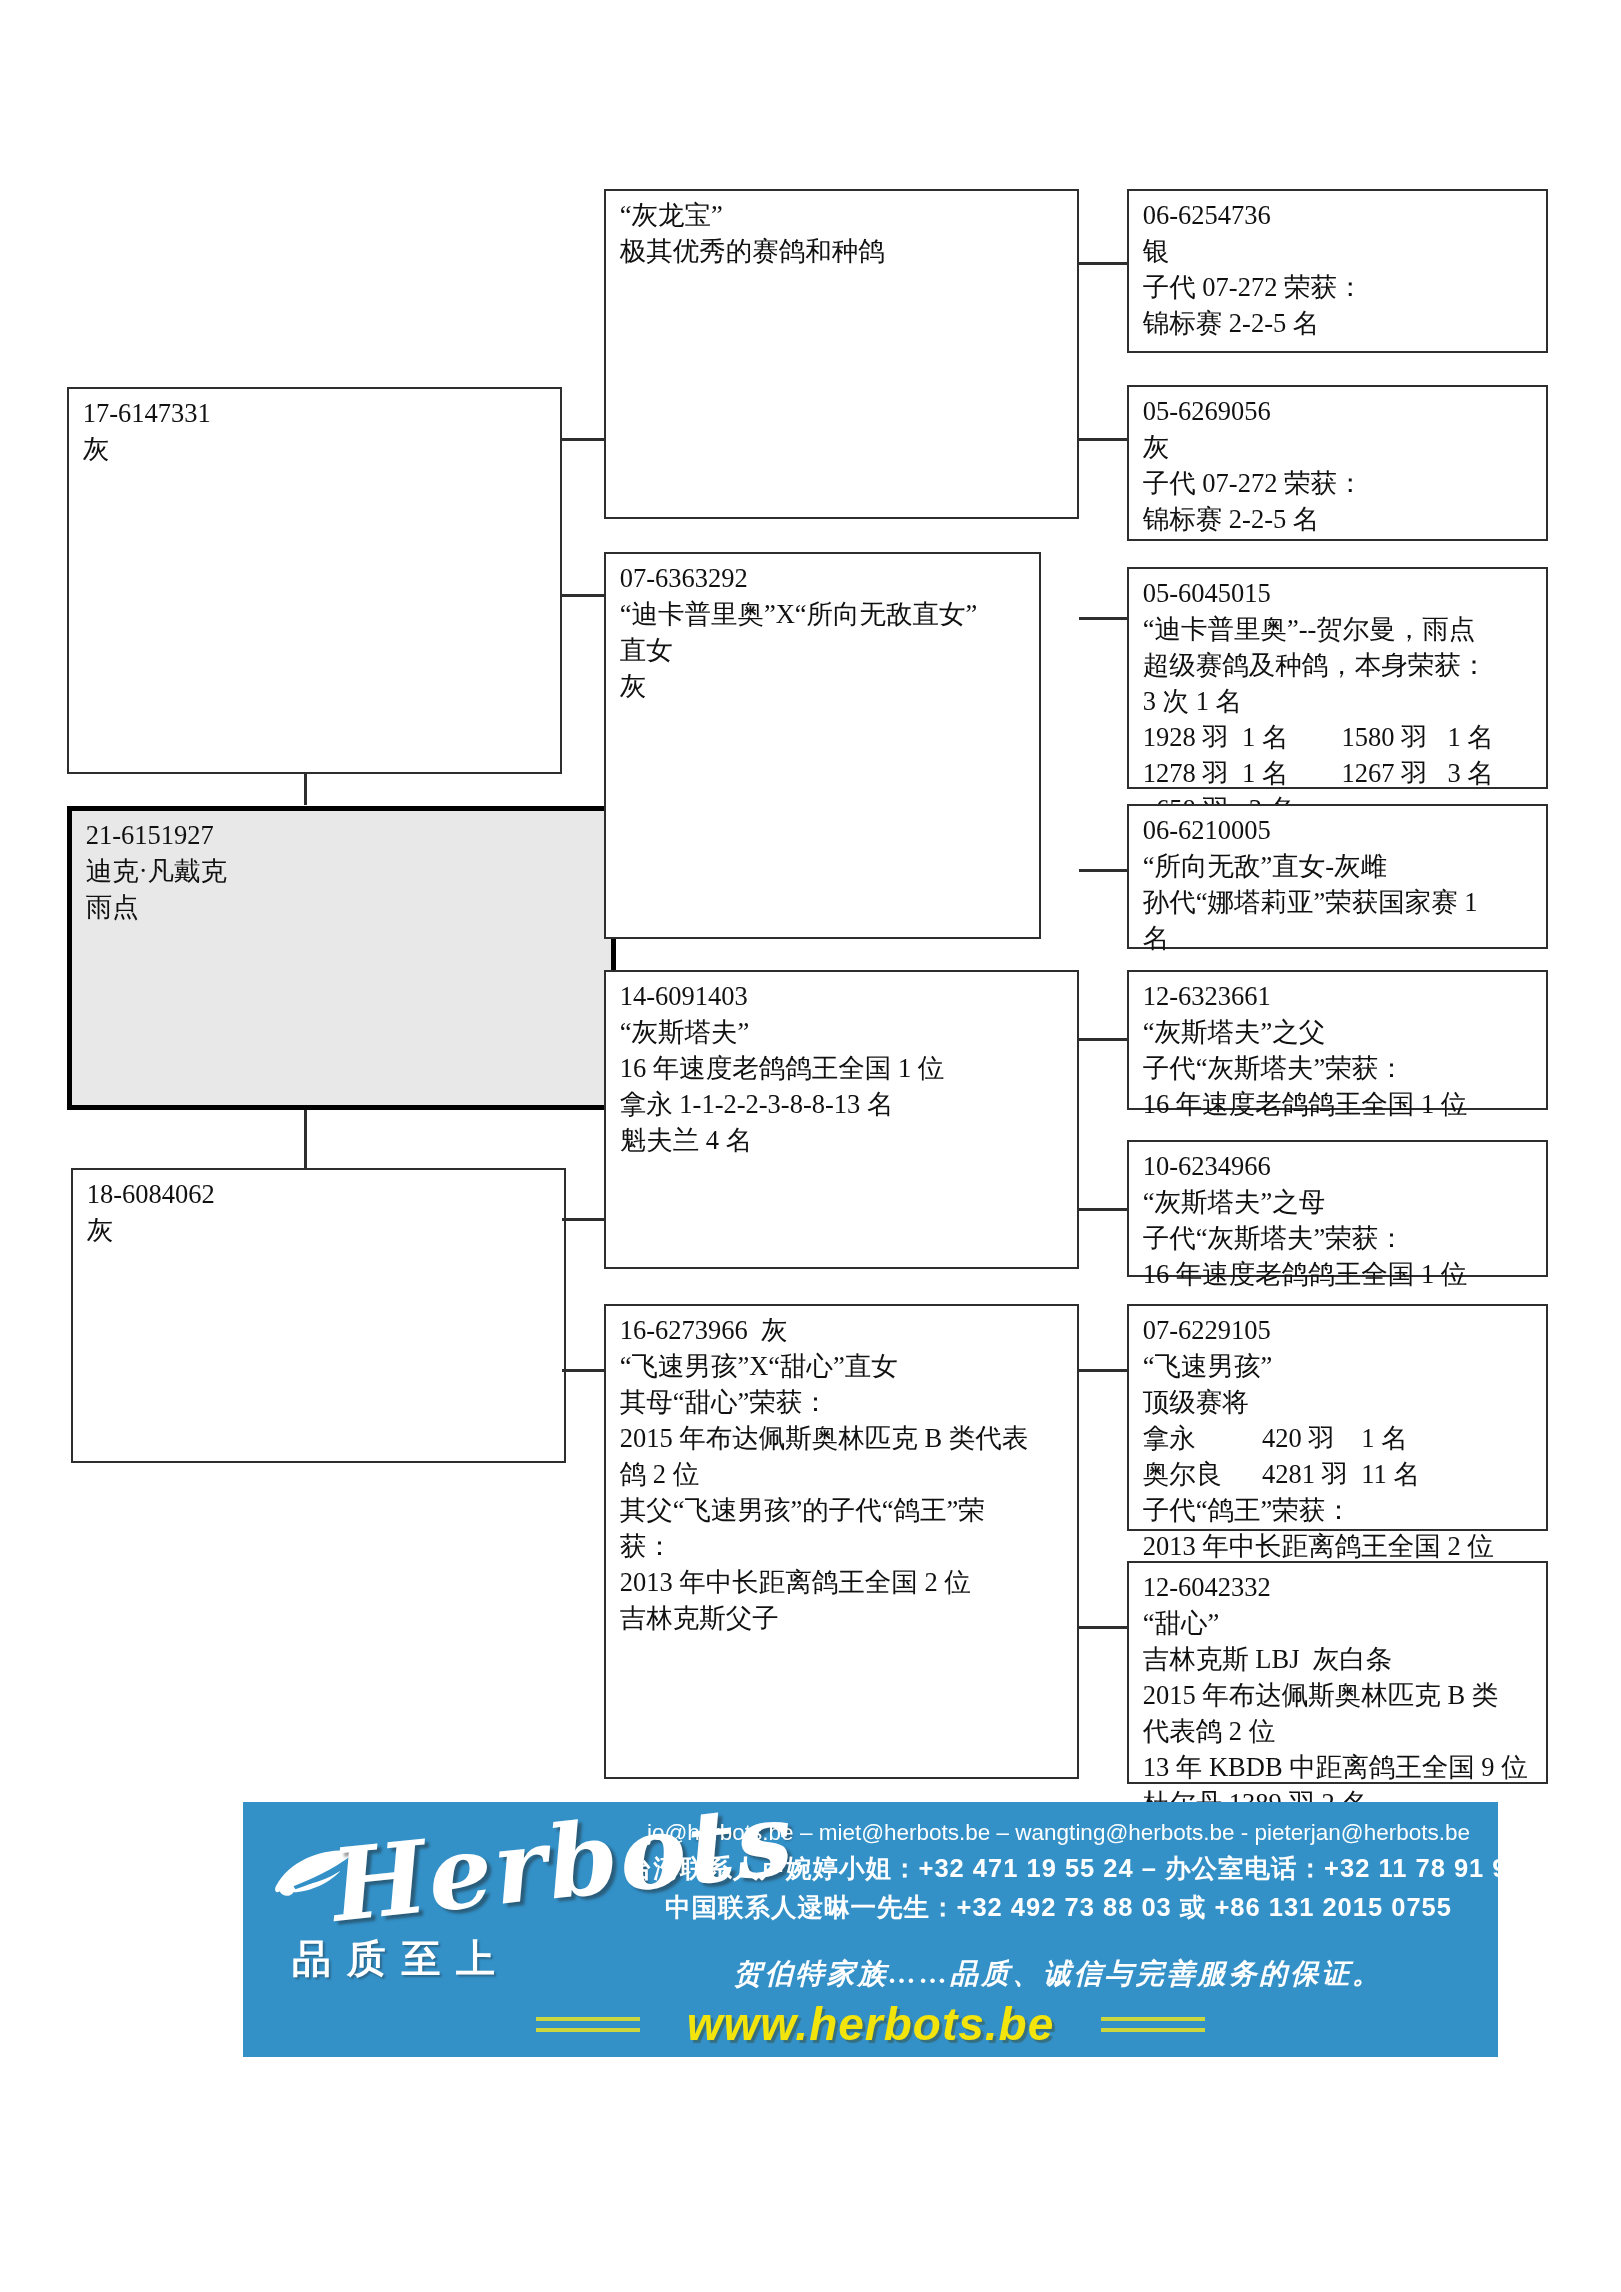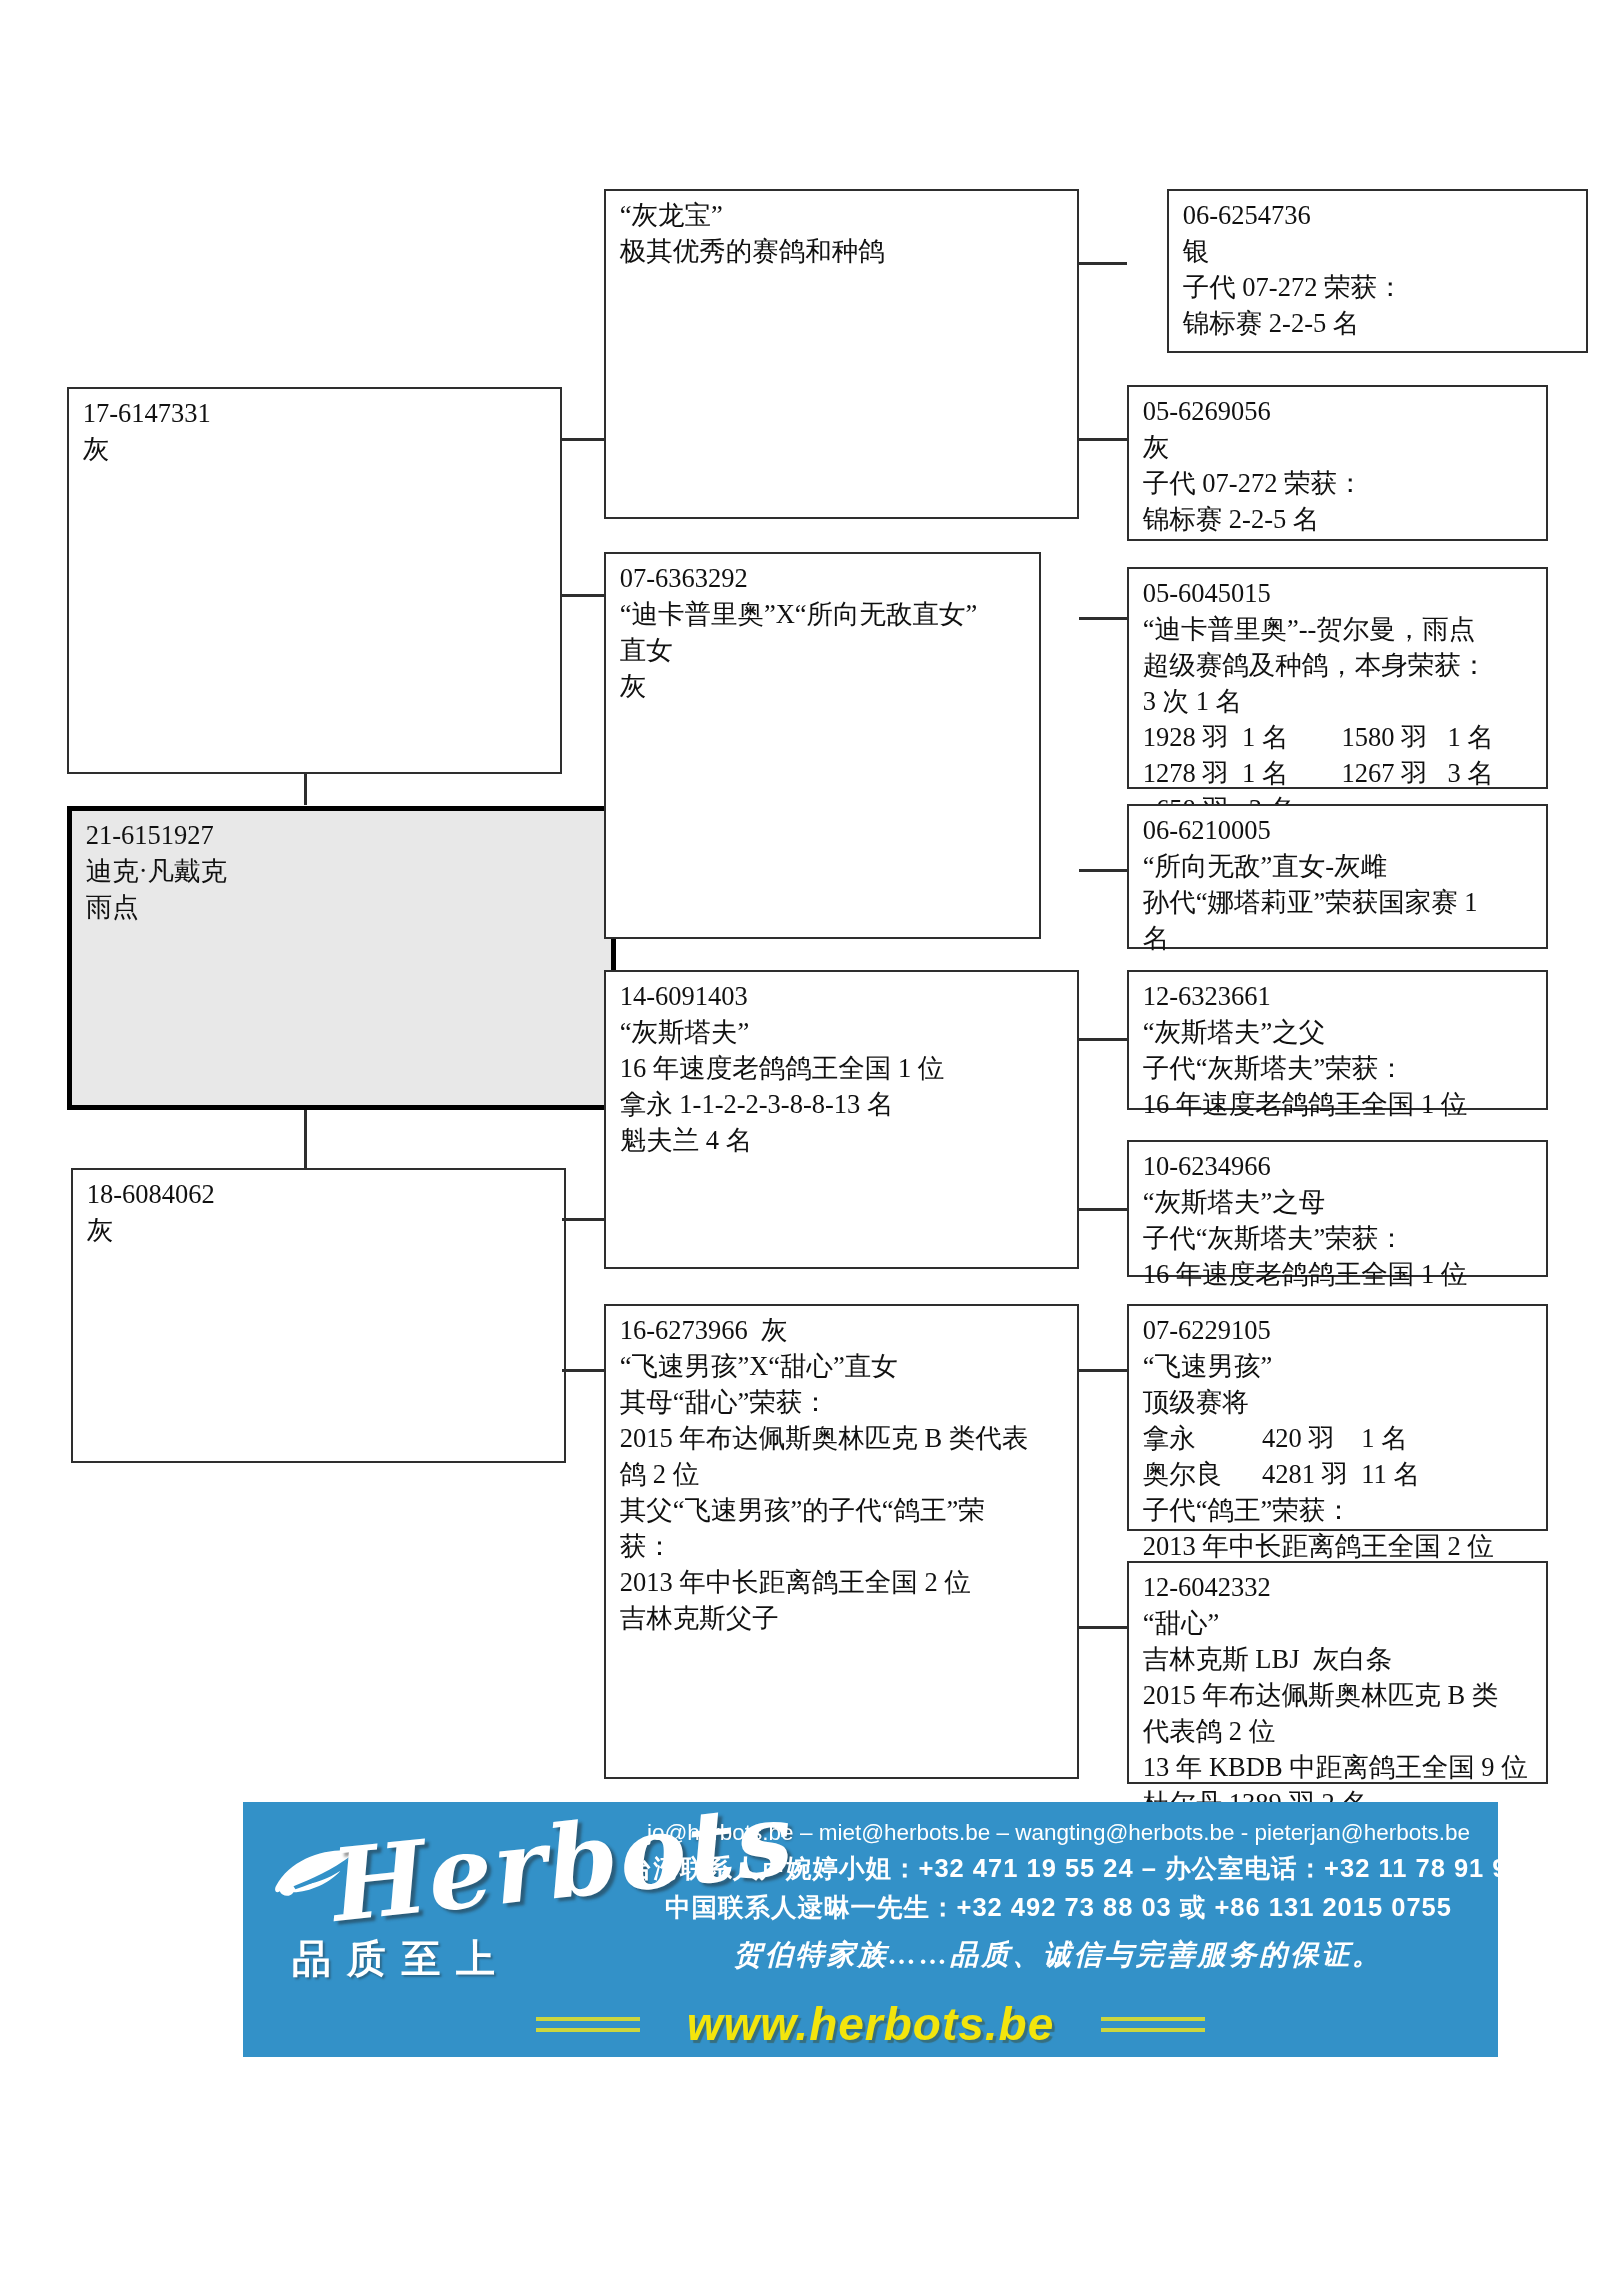--- a/index.html
+++ b/index.html
@@ -103,7 +103,7 @@
 吉林克斯父子</div>
 </section>
 
-<section class="box" style="left:1167px;top:189px;width:421px;height:164px">
+<section class="box" style="left:1127px;top:189px;width:421px;height:164px">
   <div class="ring">06-6254736</div>
   <div class="details">银
 子代 07-272 荣获：

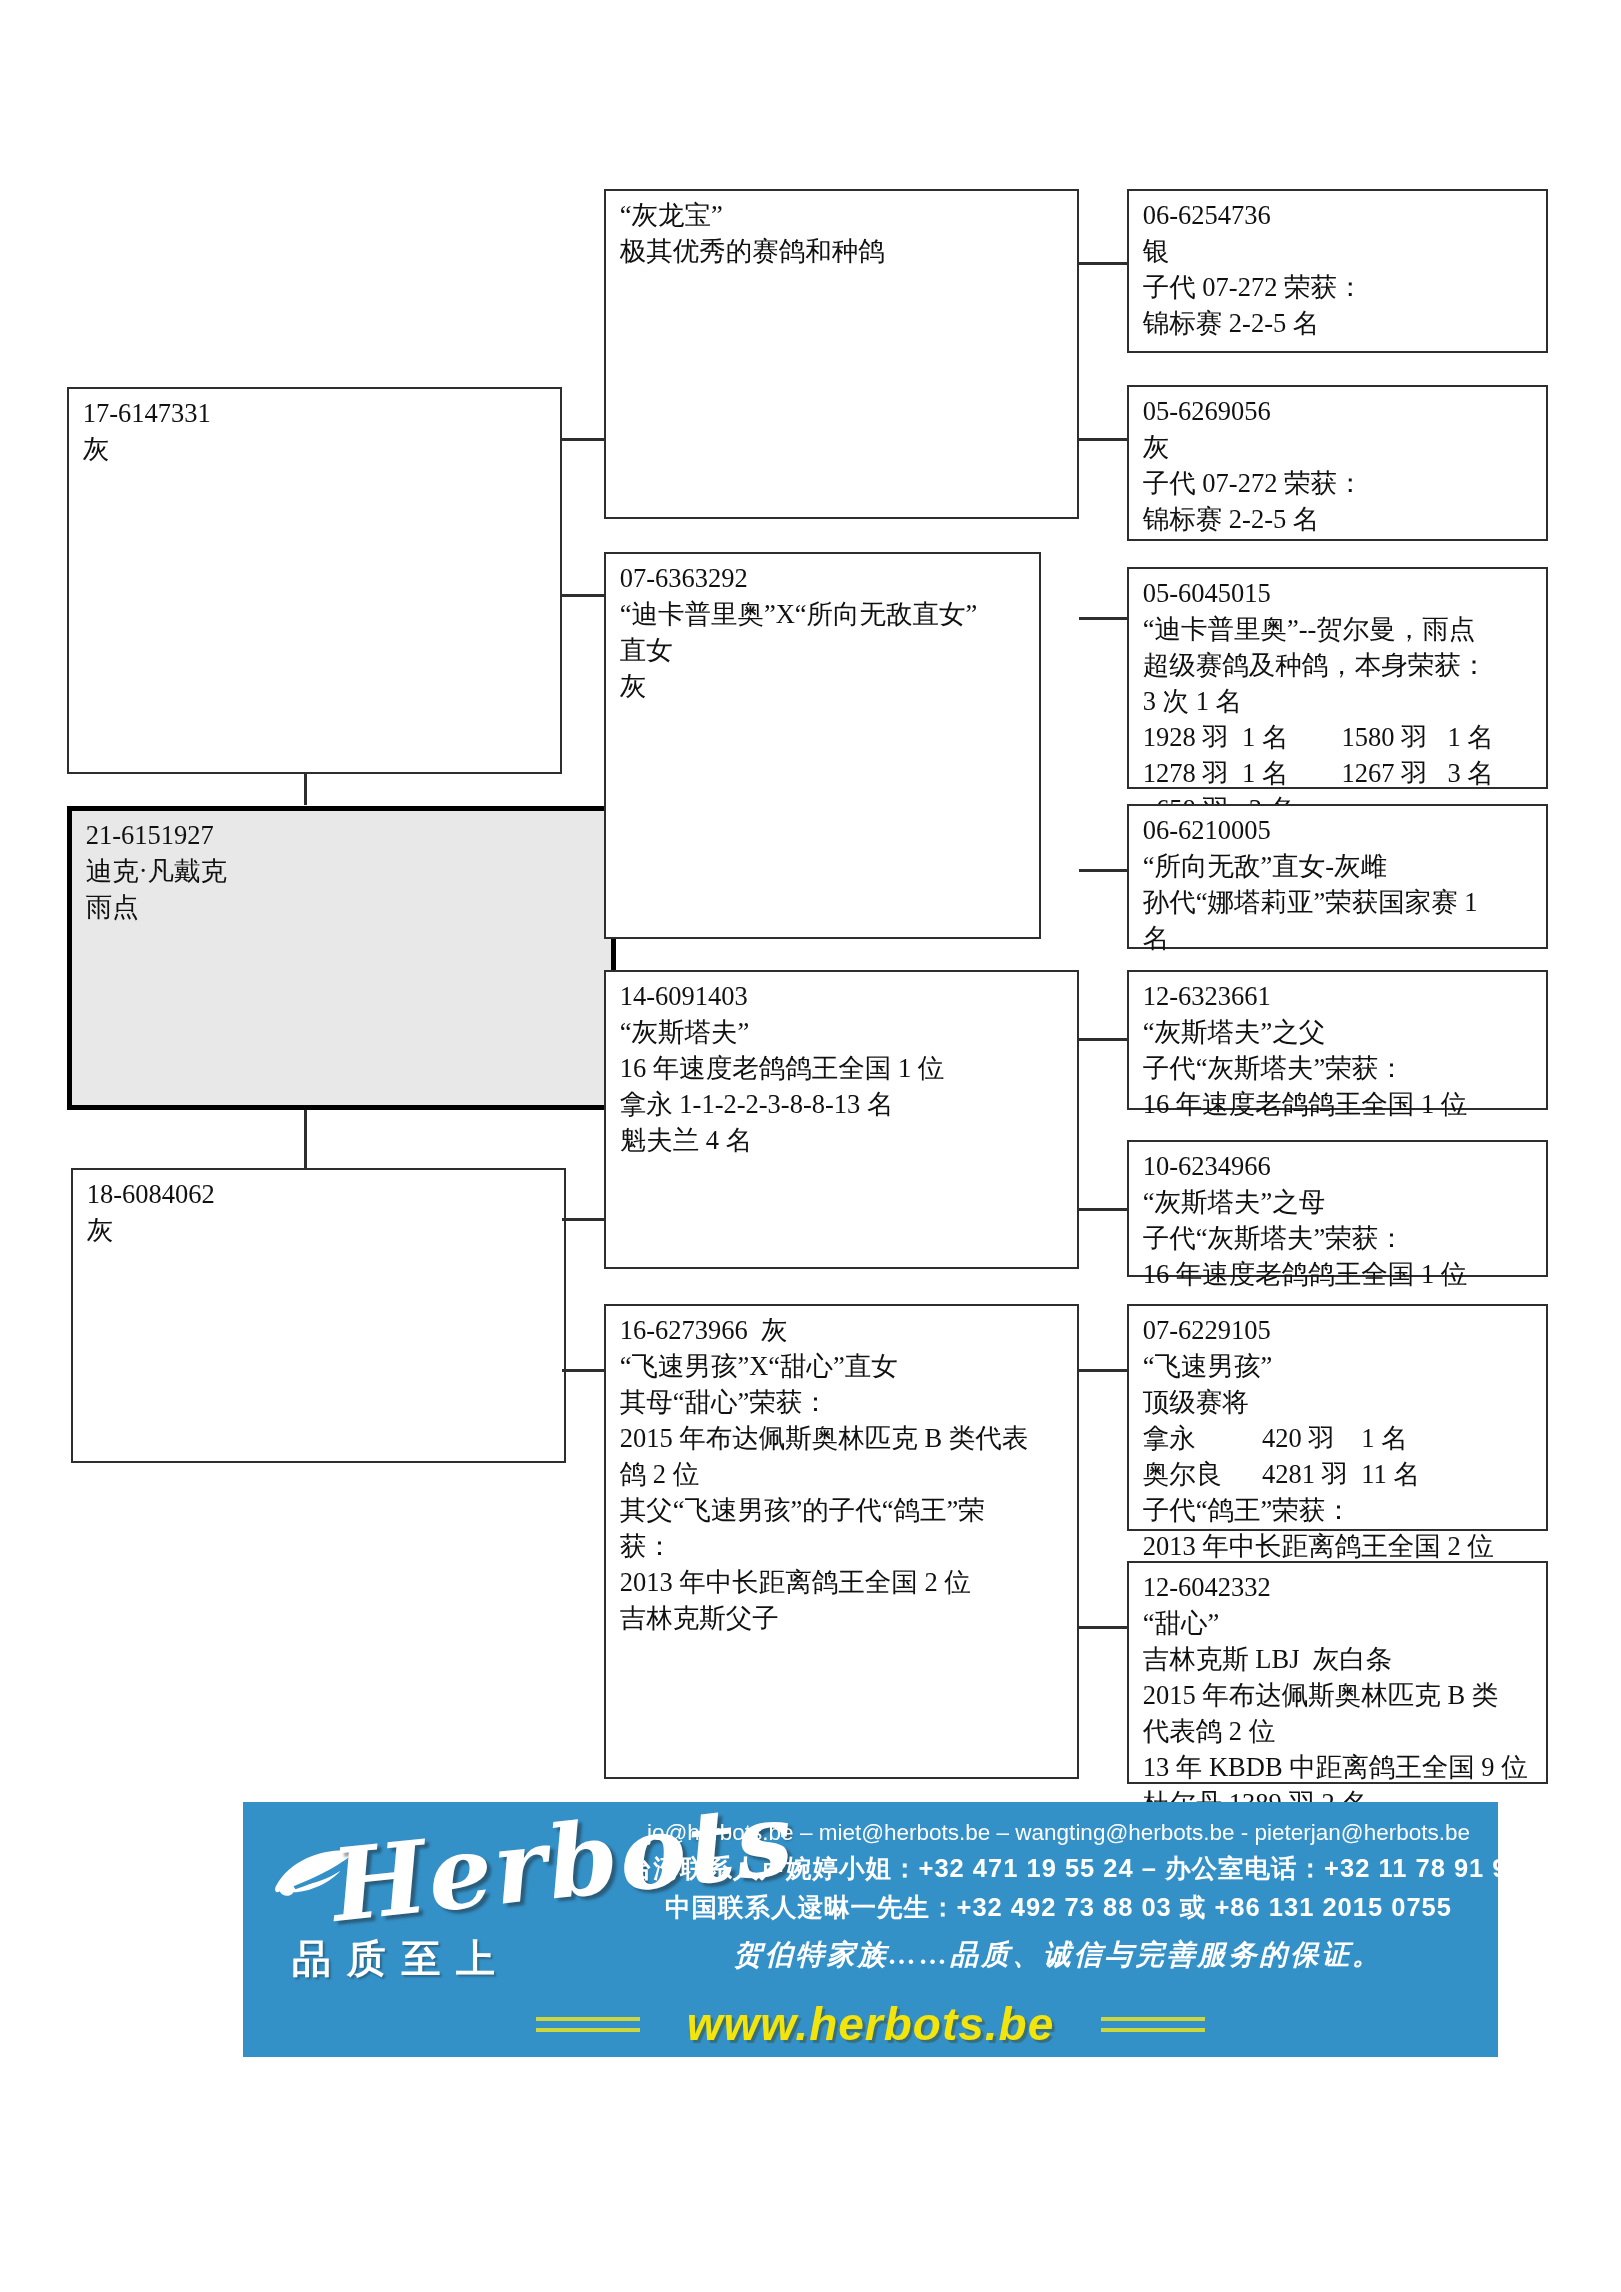--- a/index.html
+++ b/index.html
@@ -40,7 +40,7 @@
   .contact{font-size:25.5px;font-weight:bold;line-height:39px;letter-spacing:1px;white-space:nowrap;}
   .slogan{
     font-family:"Liberation Serif","DejaVu Serif",serif;font-style:italic;font-weight:bold;
-    font-size:28px;letter-spacing:2.9px;margin-top:9px;white-space:nowrap;
+    font-size:28px;letter-spacing:2.9px;margin-top:28px;white-space:nowrap;
   }
   .site-row{
     position:absolute;left:0;top:198px;width:100%;

